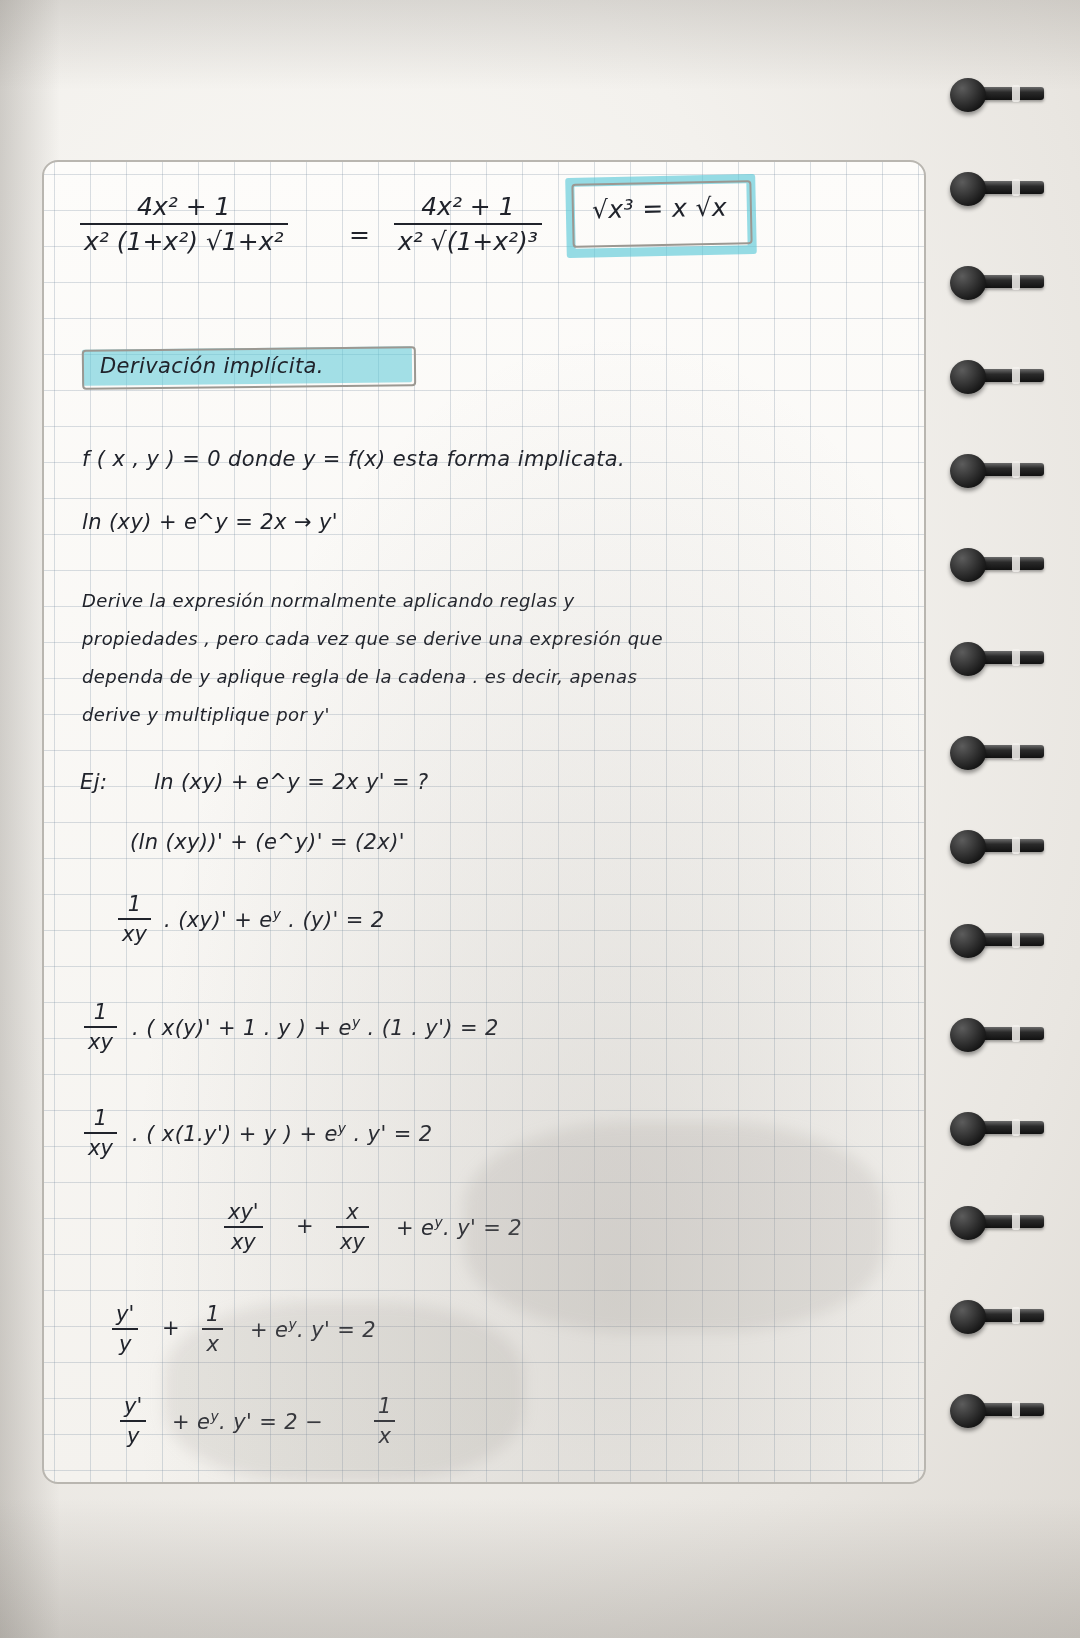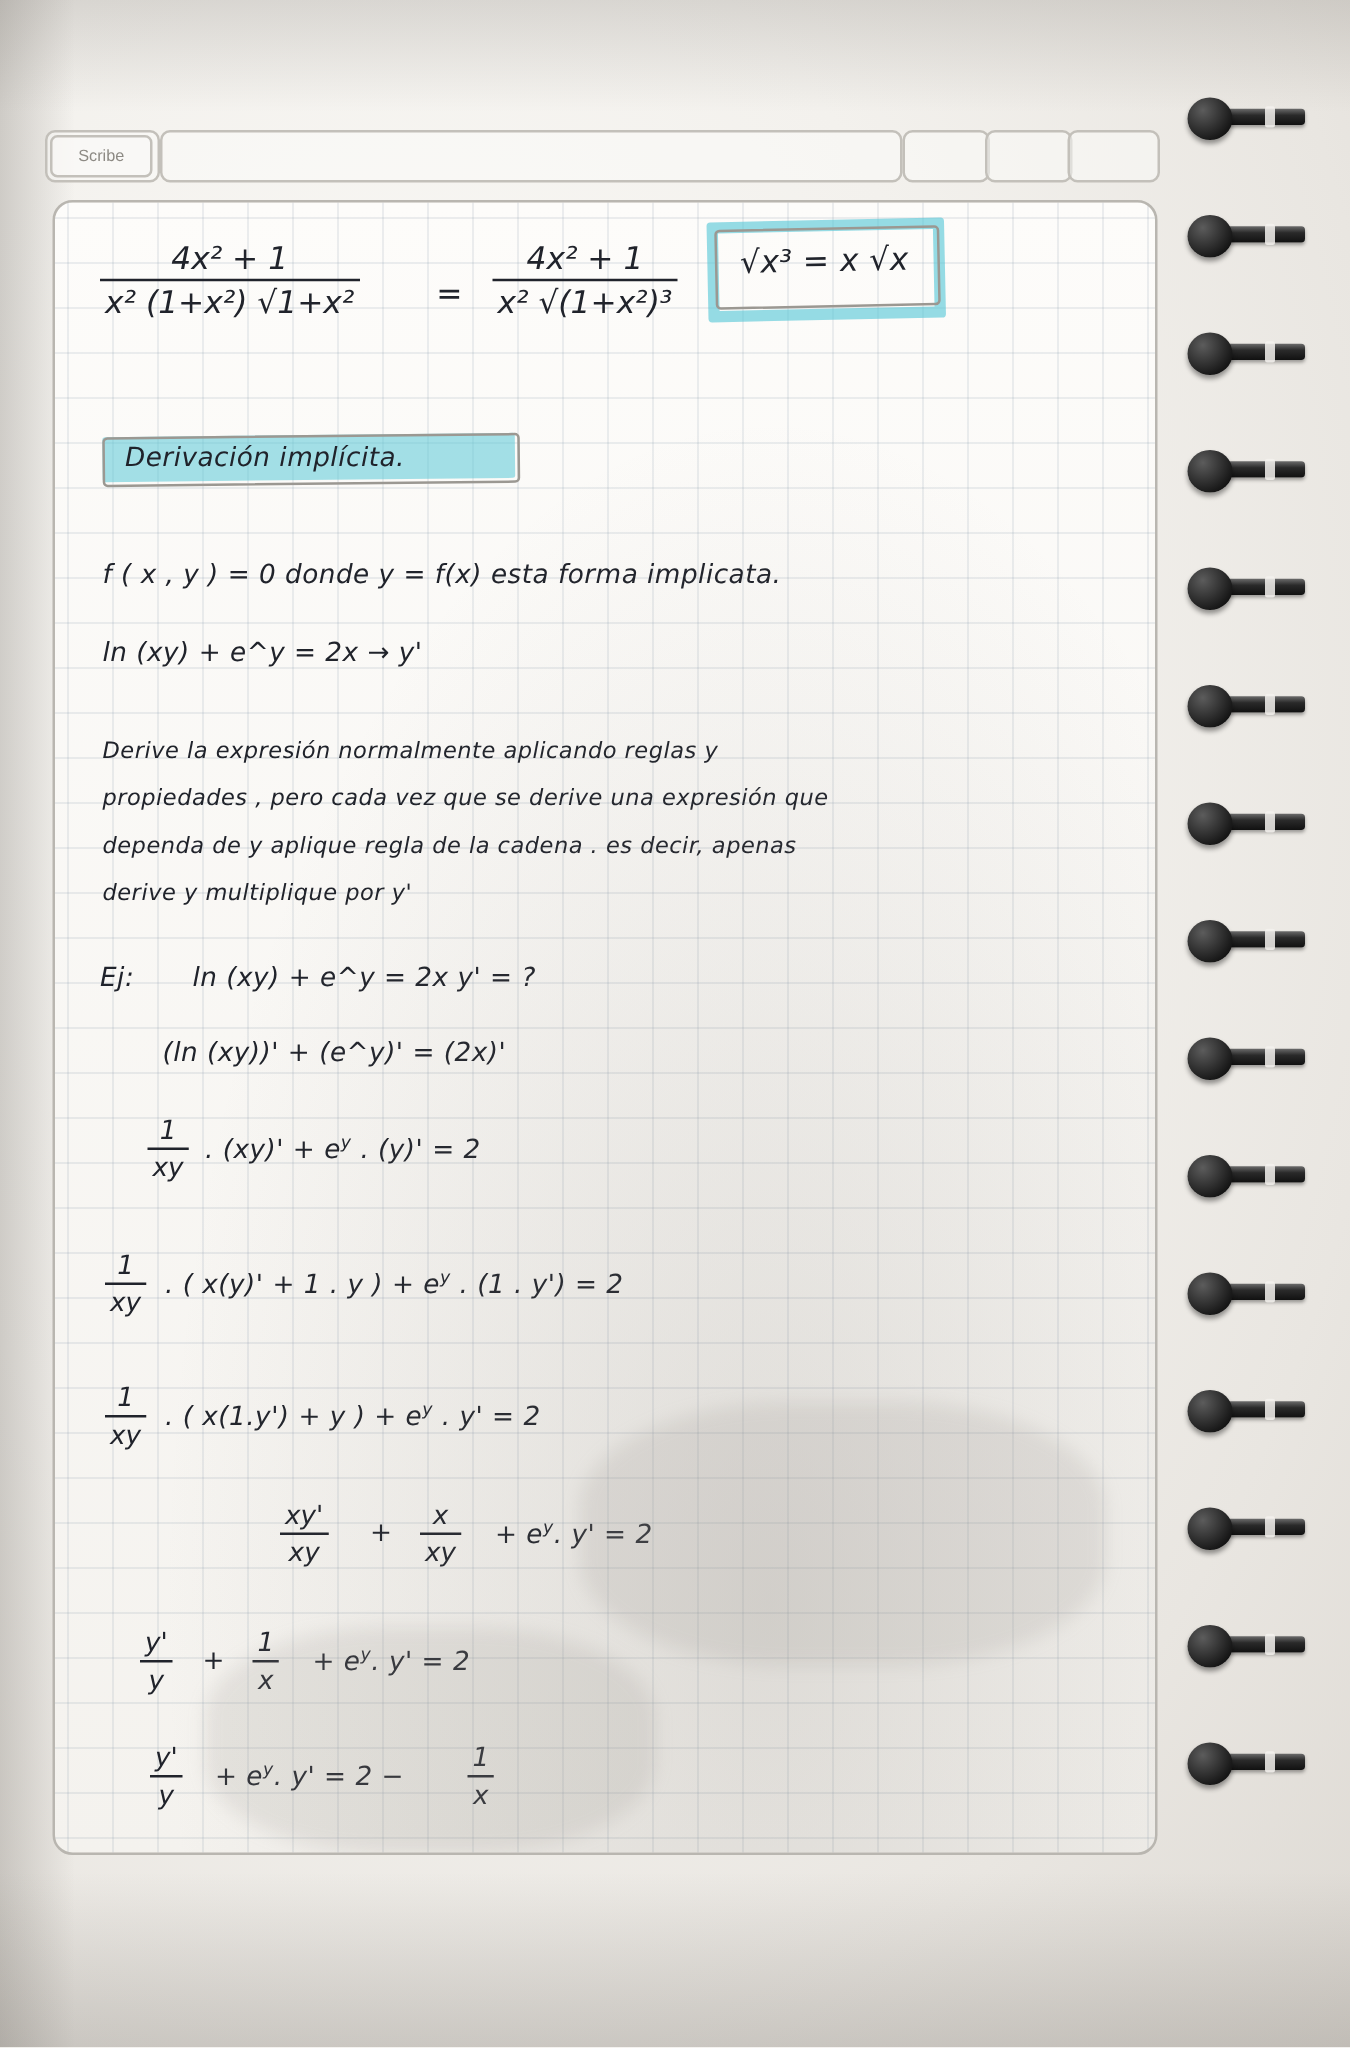--- a/index.html
+++ b/index.html
@@ -210,14 +210,6 @@
   <div class="paper-shadow-top"></div>
   <div class="paper-shadow-bottom"></div>
 
-  <div class="tabstrip">
-    <div class="tab-box" style="left:0px; width:88px;"></div>
-    <div class="tab-label">Scribe</div>
-    <div class="tab-box" style="left:92px; width:590px;"></div>
-    <div class="tab-box" style="left:686px; width:66px;"></div>
-    <div class="tab-box" style="left:752px; width:66px;"></div>
-    <div class="tab-box" style="left:818px; width:70px;"></div>
-  </div>
 
   <div class="sheet">
 

